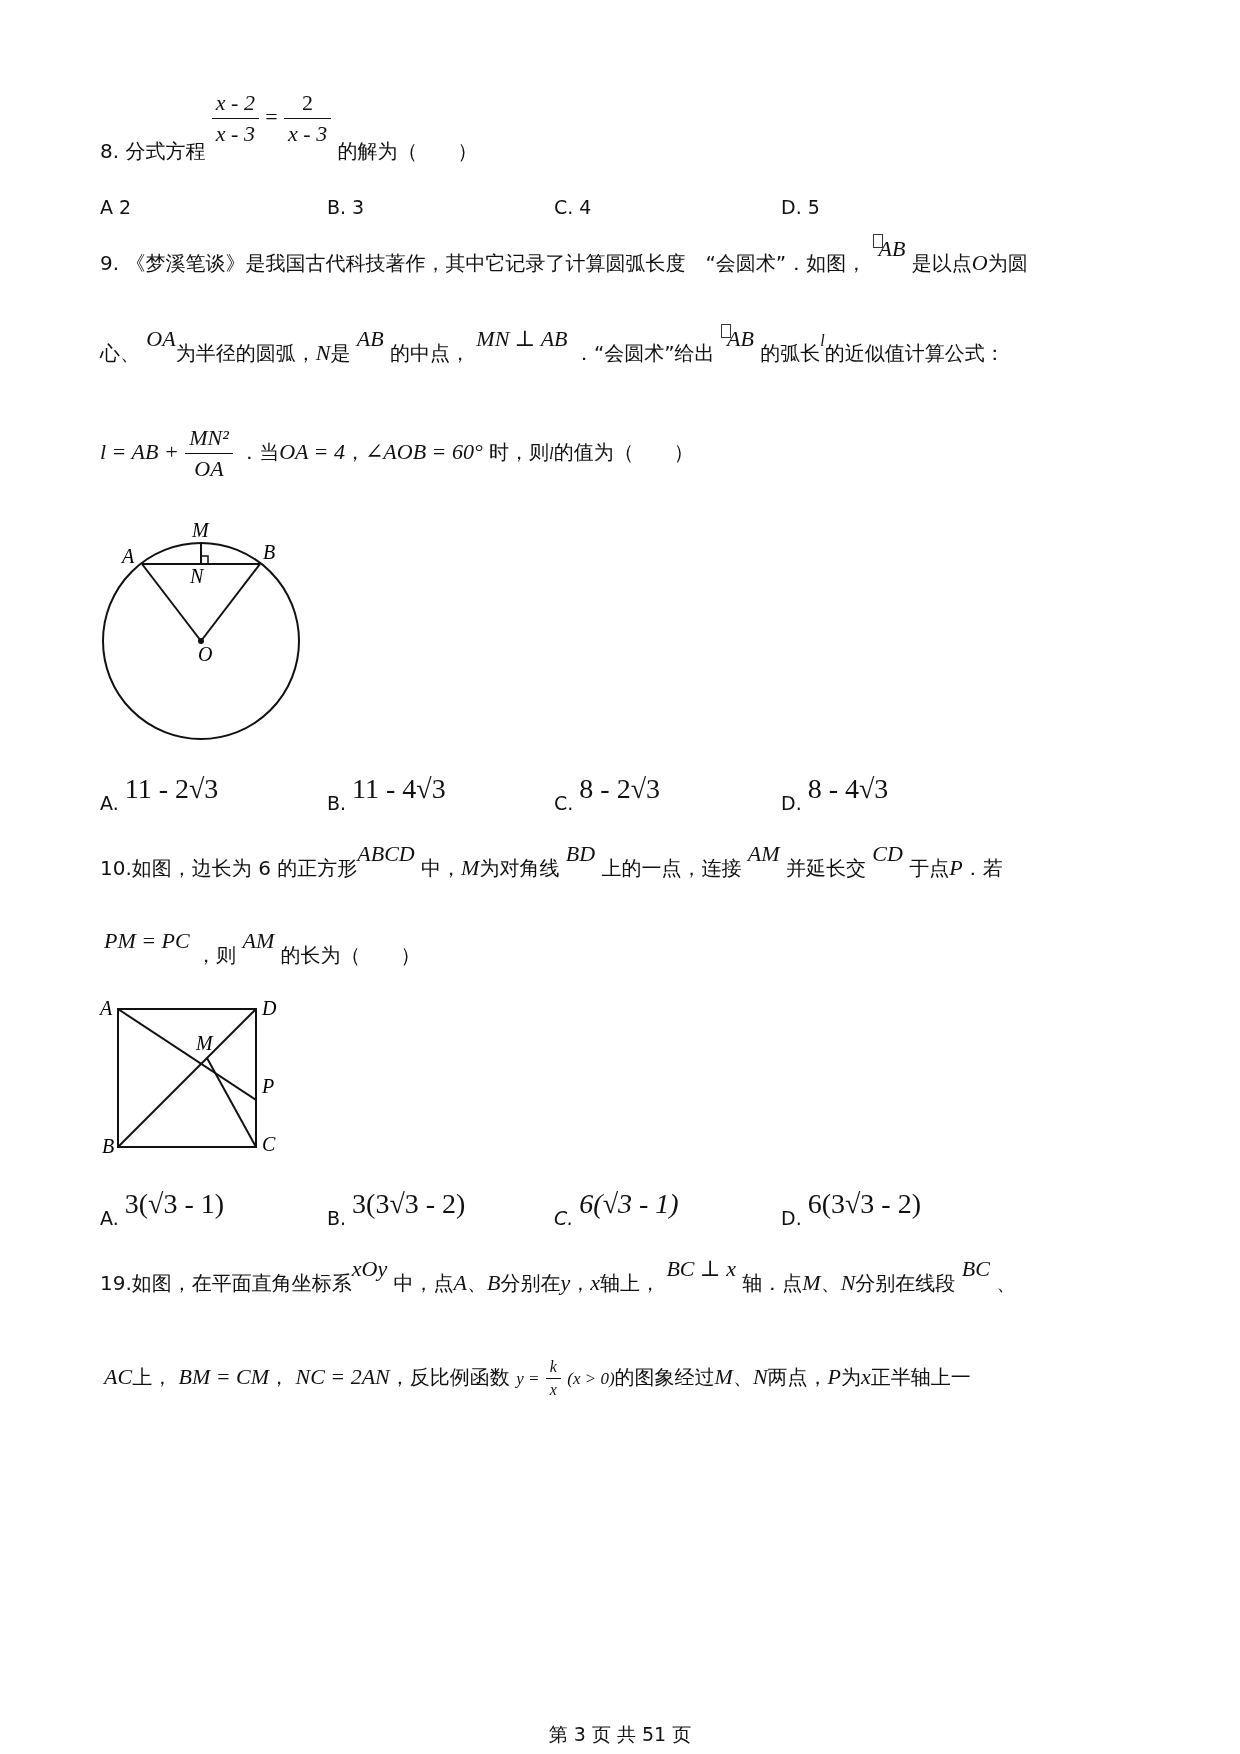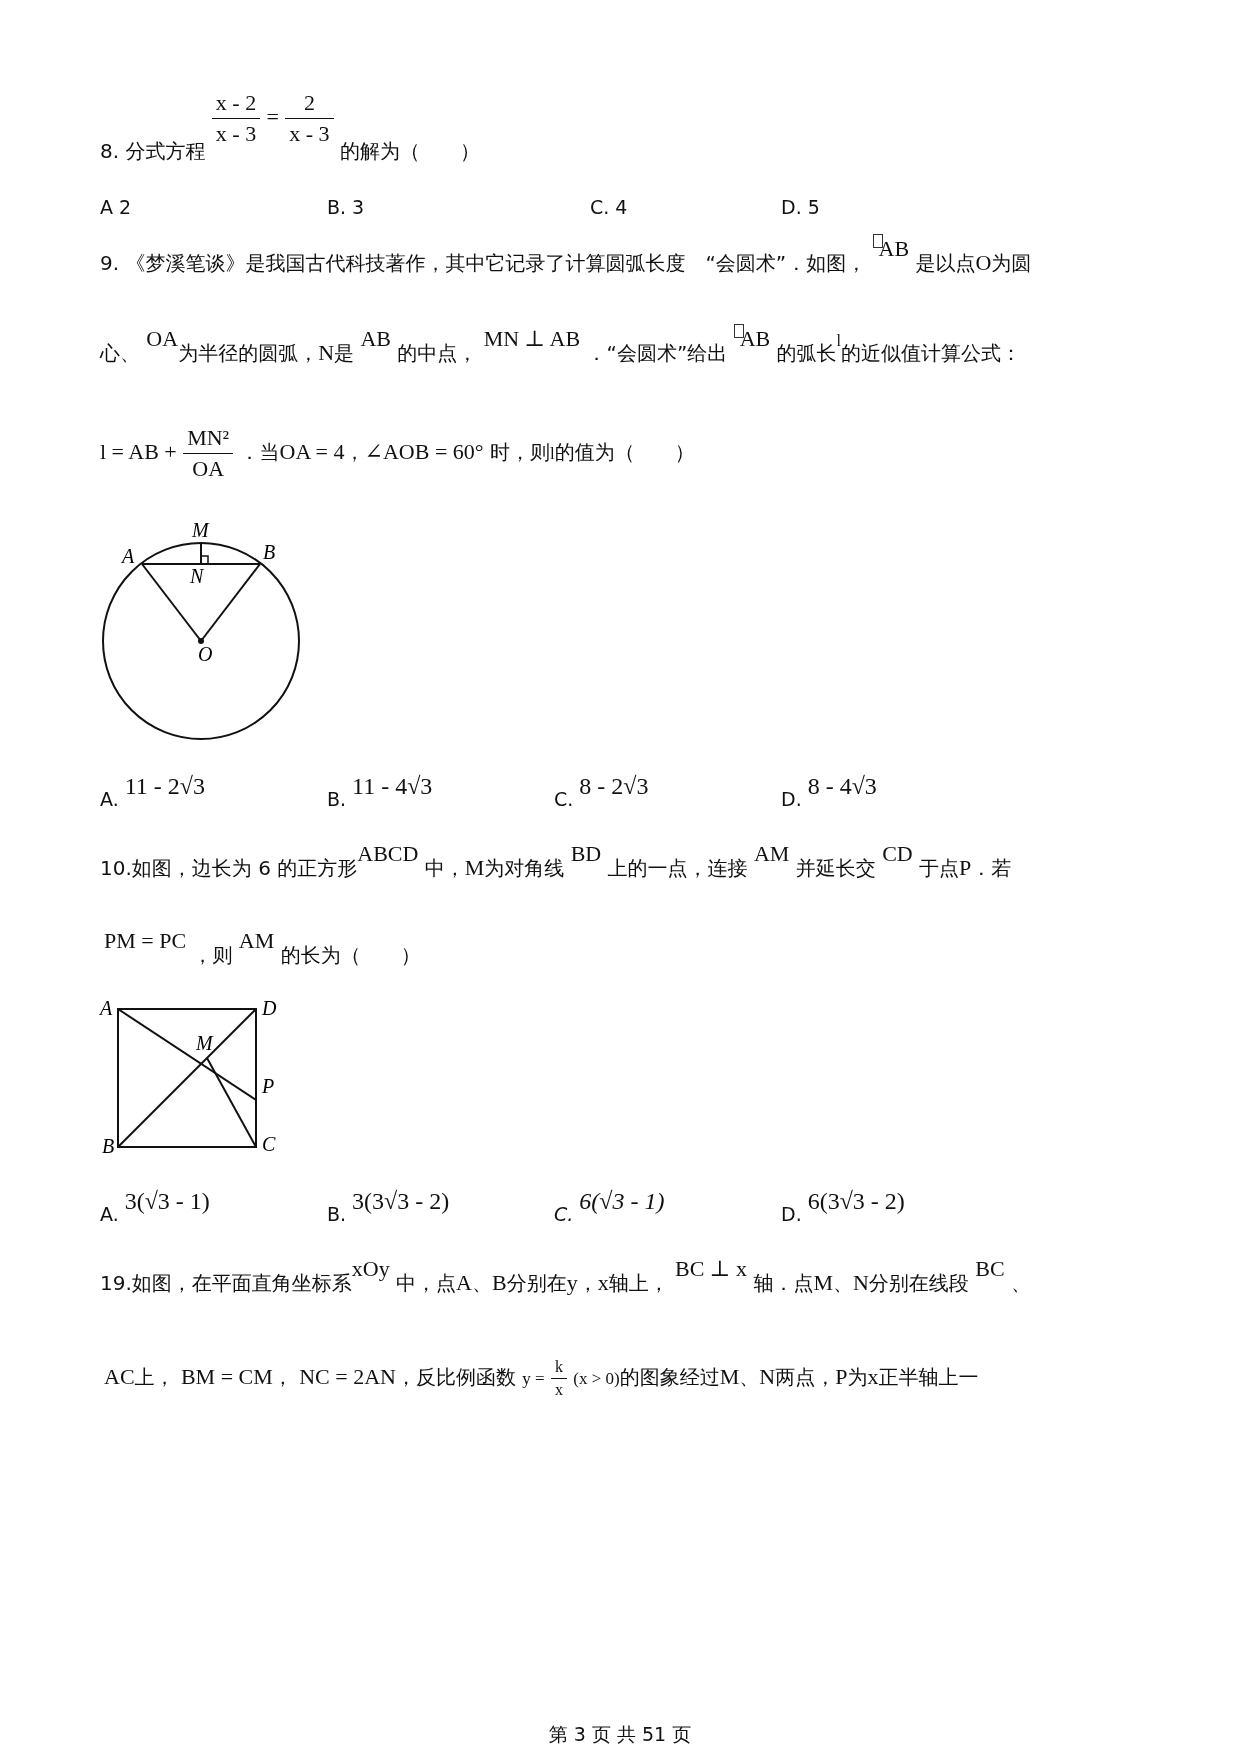--- a/index.html
+++ b/index.html
@@ -6,7 +6,7 @@
   body { width: 1240px; height: 1754px; position: relative; overflow: hidden;
          font-family: "DejaVu Sans", "Liberation Sans", sans-serif; color: #111; font-size: 20px; }
   .abs { position: absolute; white-space: nowrap; }
-  .m { font-family: "Liberation Serif", "DejaVu Serif", serif; font-size: 22px; }
+  .m { font-family: "Liberation Serif", "DejaVu Serif", serif; font-style: italic; font-size: 22px; }
   .mn { font-family: "Liberation Serif", "DejaVu Serif", serif; font-size: 22px; }
   .up { position: relative; top: -14px; }
   .frac { display: inline-block; vertical-align: middle; text-align: center; font-family: "Liberation Serif", serif; font-size: 22px; }

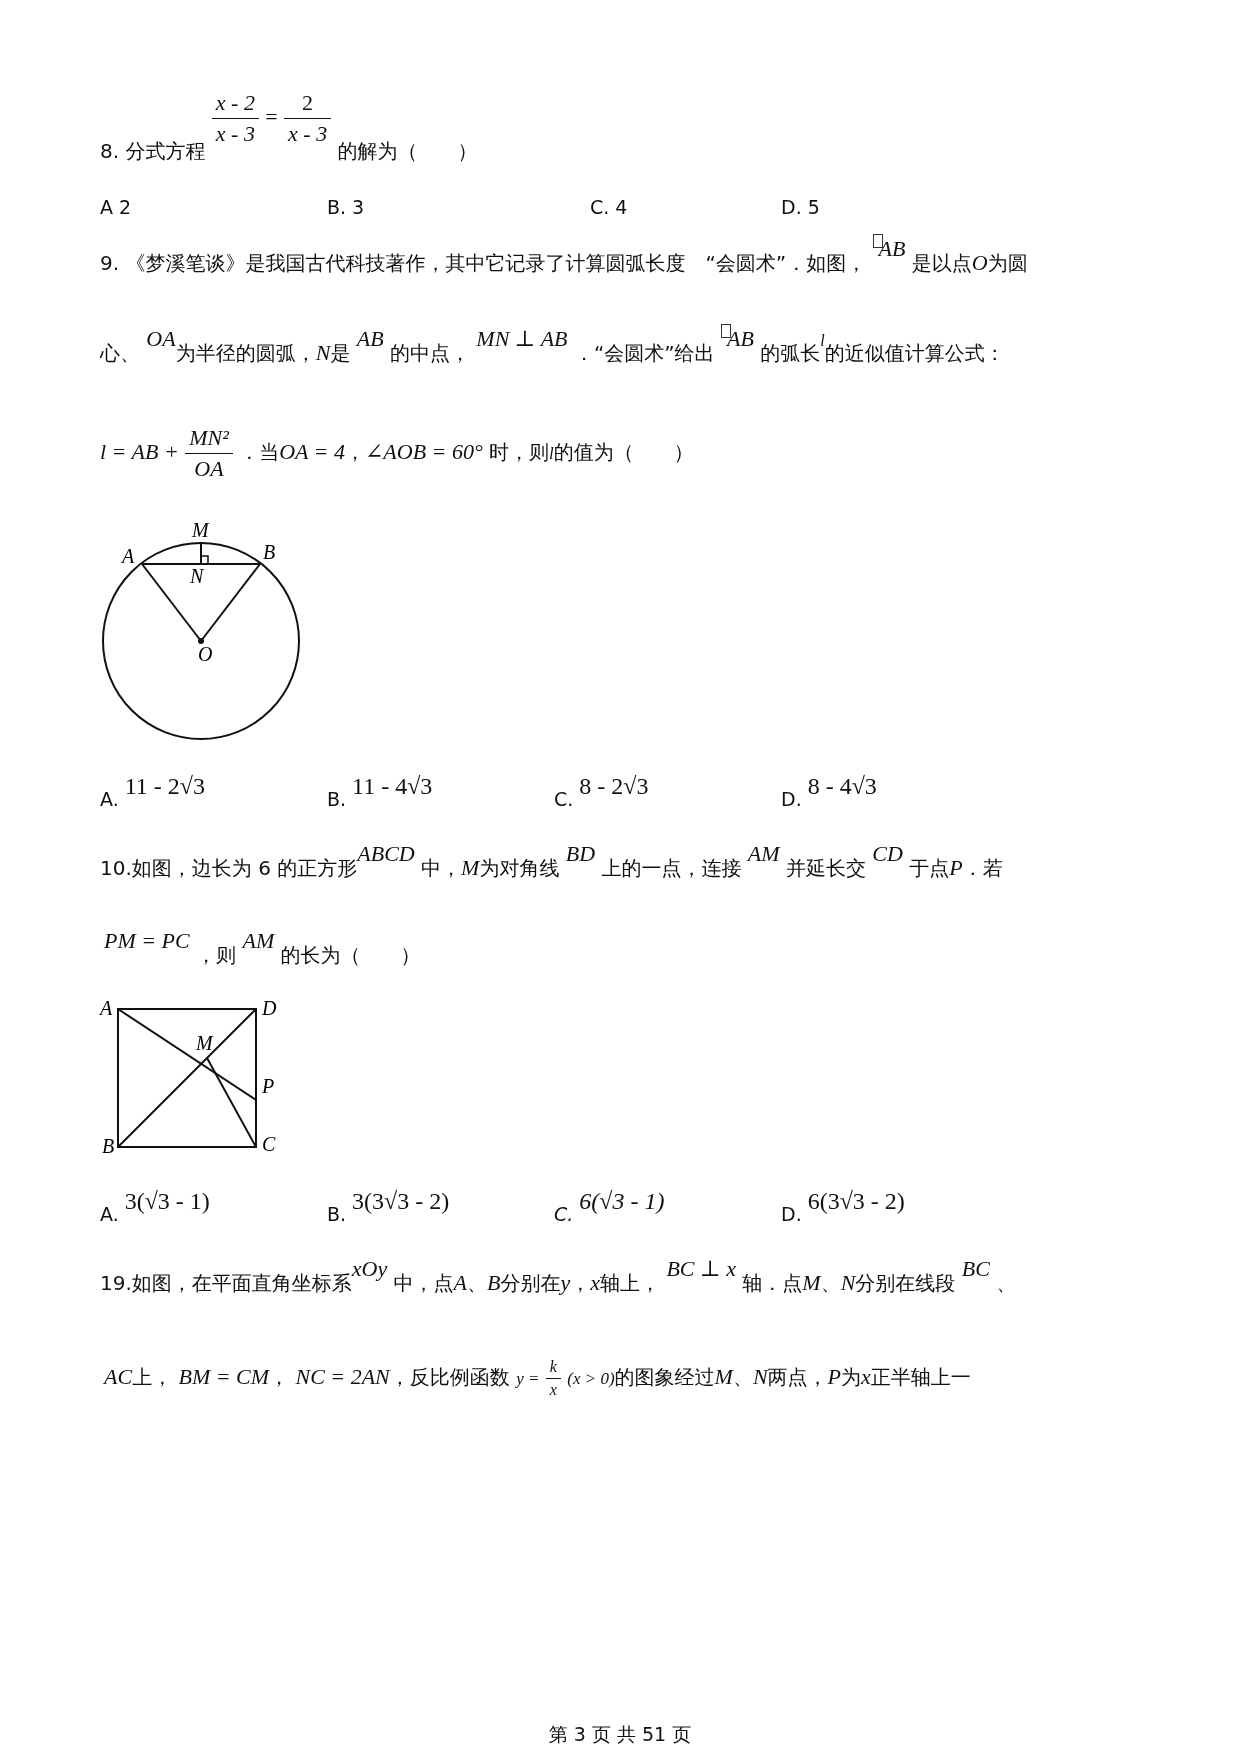--- a/index.html
+++ b/index.html
@@ -41,7 +41,7 @@
 
 <div class="opt" style="left:100px; top:196px;">A 2</div>
 <div class="opt" style="left:327px; top:196px;">B. 3</div>
-<div class="opt" style="left:554px; top:196px;margin-left:36px;">C. 4</div>
+<div class="opt" style="left:554px; top:196px;">C. 4</div>
 <div class="opt" style="left:781px; top:196px;">D. 5</div>
 
 <div class="abs" style="left:100px; top:250px;">

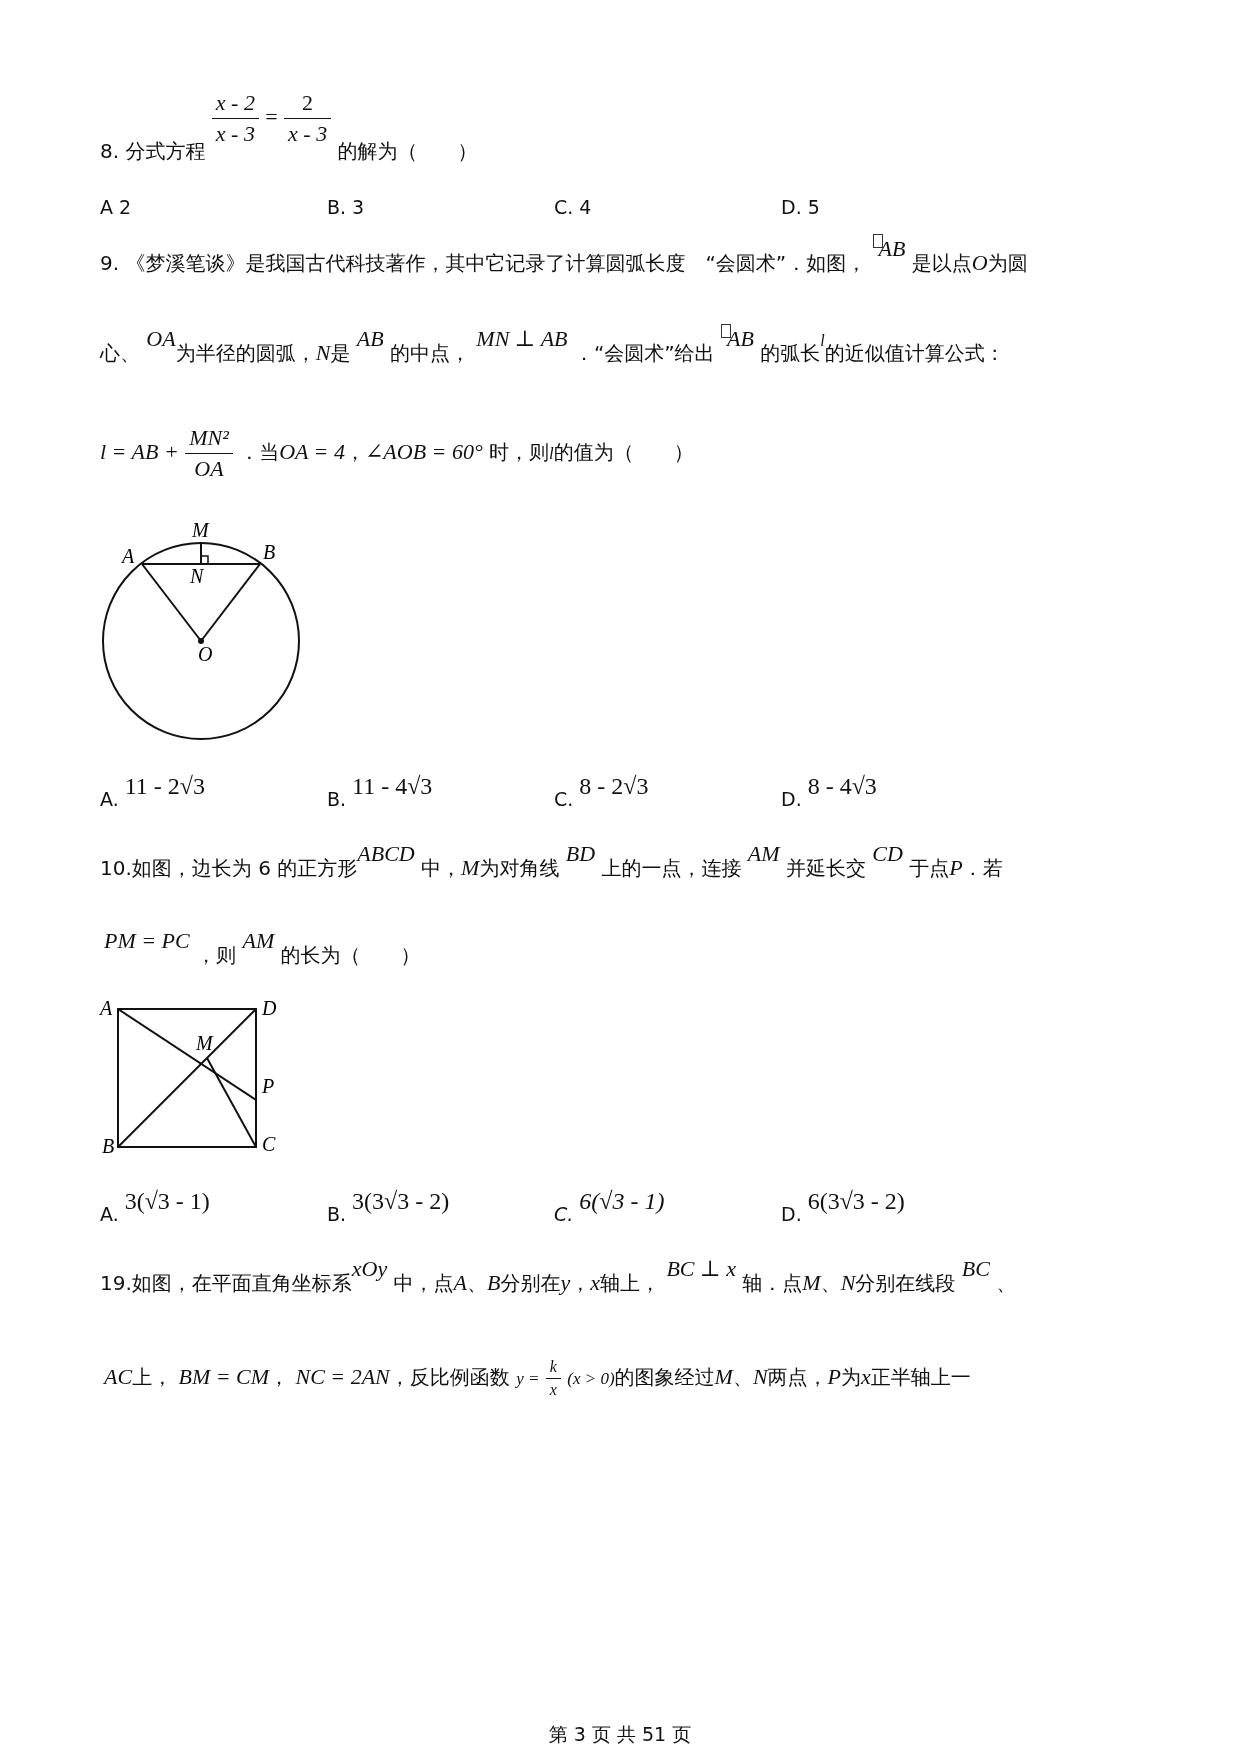--- a/index.html
+++ b/index.html
@@ -14,7 +14,7 @@
   .frac .den { display: block; padding: 2px 4px 0; }
   .small { font-size: 17px; }
   .opt { position: absolute; font-size: 19px; }
-  .optv { font-family: "Liberation Serif", serif; font-size: 24px; position: relative; top: -12px; margin-left: 6px; }
+  .optv { font-family: "Liberation Serif", serif; font-size: 28px; position: relative; top: -12px; margin-left: 6px; }
   .figure { position: absolute; }
   .footer { position: absolute; left: 0; width: 1240px; text-align: center; top: 1722px; font-size: 19px; }
   .arcmark { display: inline-block; width: 8px; height: 12px; border: 1px solid #333; position: relative; top: -22px; margin-right: -4px; }

